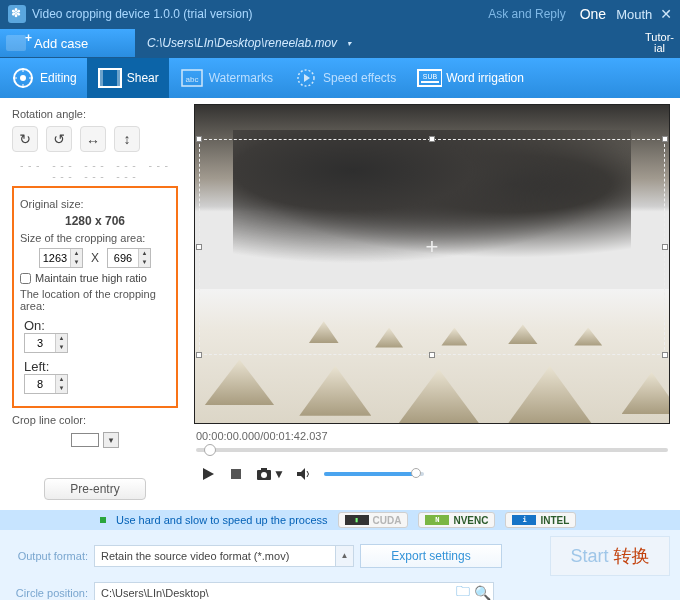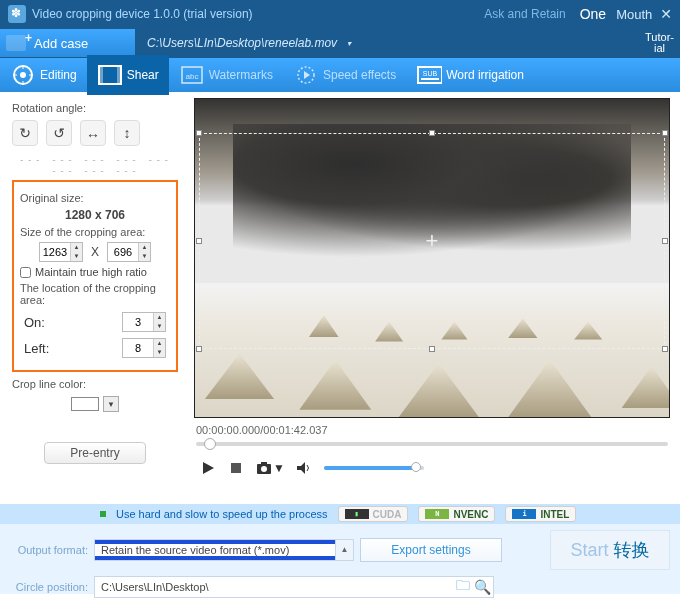--- a/index.html
+++ b/index.html
@@ -131,7 +131,7 @@
   <div class="logo"></div>
   <div class="title">Video cropping device 1.0.0 (trial version)</div>
   <div class="spacer"></div>
-  <div class="ask">Ask and Retain</div>
+  <div class="ask">Ask and Reply</div>
   <div class="one">One</div>
   <div class="mouth">Mouth</div>
   <div class="close">✕</div>

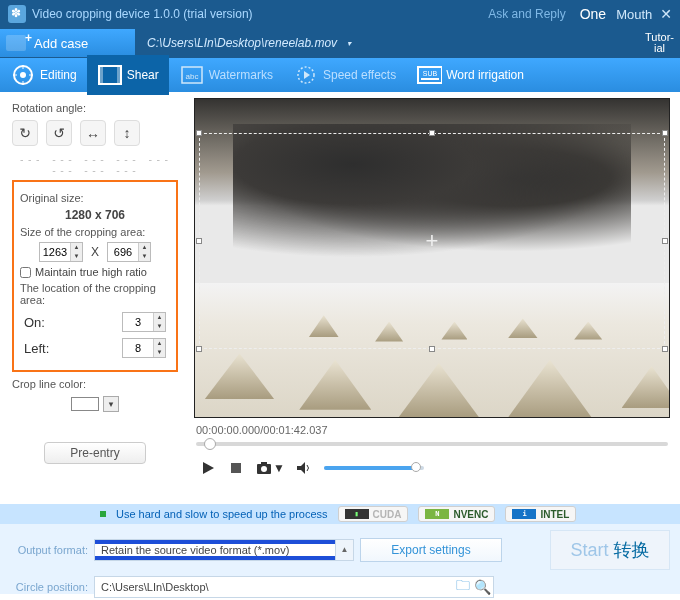--- a/index.html
+++ b/index.html
@@ -26,7 +26,7 @@
   .tutor { margin-left:auto; color:#fff; font-size:11px; line-height:11px; text-align:center; padding-right:6px; }
 
   
-  .toolbar { height:34px; background:linear-gradient(#3fa8ff,#2a8de0); display:flex; align-items:center; }
+  .toolbar { height:40px; background:linear-gradient(#3fa8ff,#2a8de0); display:flex; align-items:center; }
   .tool { display:flex; align-items:center; height:40px; padding:0 10px; color:#fff; font-size:12px; cursor:pointer; }
   .tool.active { background:#0c64a8; }
   .tool .ticon { width:26px; height:26px; margin-right:4px; display:flex; align-items:center; justify-content:center; }

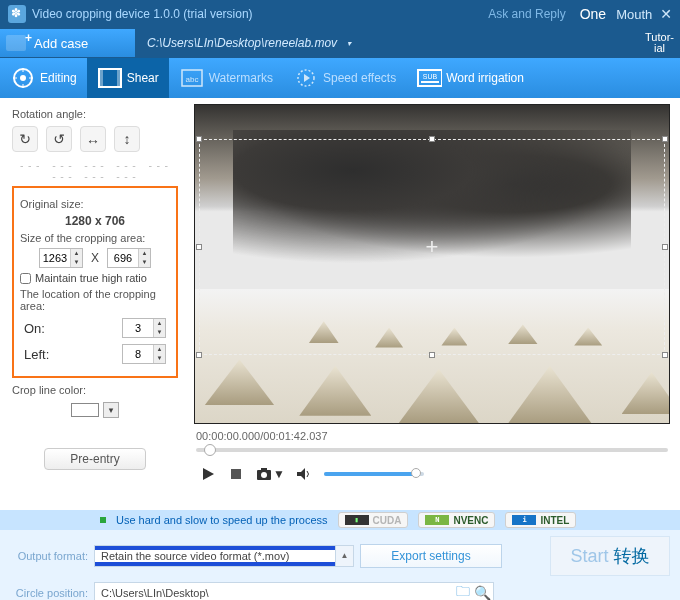--- a/index.html
+++ b/index.html
@@ -50,7 +50,7 @@
   .numin .spin div { flex:1; background:#eee; border-left:1px solid #ccc; font-size:6px; text-align:center; line-height:8px; cursor:pointer; }
   .chk { display:flex; align-items:center; gap:4px; margin:4px 0; }
   .chk input { width:11px; height:11px; }
-  .locrow { display:flex; align-items:center; justify-content:space-between; margin:6px 4px; }
+  .locrow { display:flex; align-items:flex-start; justify-content:space-between; margin:6px 4px;flex-direction:column; }
   .locrow .loclabel { font-size:13px; color:#333; }
   .colorrow { display:flex; align-items:center; gap:4px; justify-content:center; margin:6px 0; }
   .colorbox { width:28px; height:14px; background:#fff; border:1px solid #888; }

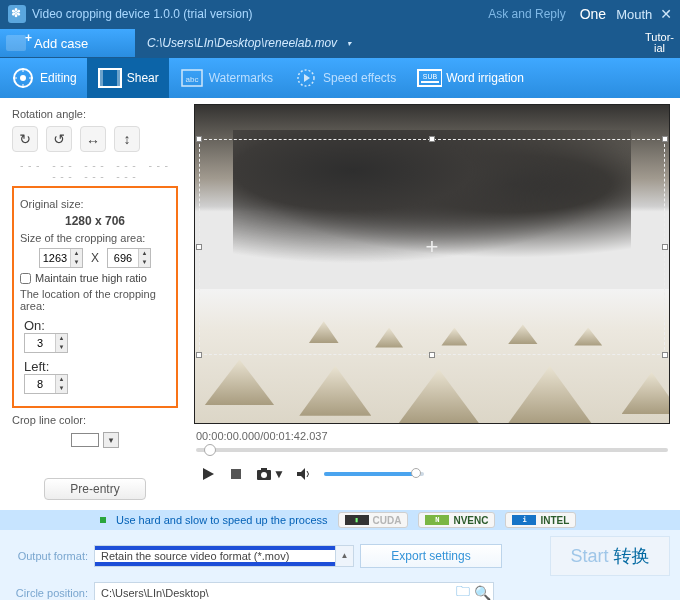--- a/index.html
+++ b/index.html
@@ -113,7 +113,7 @@
   .bottom { height:70px; background:#e7f3ff; padding:6px 10px; display:flex; flex-direction:column; gap:8px; }
   .brow { display:flex; align-items:center; gap:6px; }
   .blabel { width:78px; text-align:right; color:#7aa6cf; font-size:11px; }
-  .ddwrap { flex:0 0 260px; height:22px; border:1px solid #c6d7e7; background:#1d4ed8; display:flex; align-items:center; }
+  .ddwrap { flex:0 0 260px; height:22px; border:1px solid #c6d7e7; background:#1d4ed8; display:flex; }
   .ddwrap input { flex:1; border:0; padding:0 6px; font-size:11px; color:#444; outline:none; }
   .ddwrap .ddbtn { width:18px; height:100%; background:#eef4fb; border-left:1px solid #c6d7e7; text-align:center; font-size:8px; color:#666; line-height:20px; cursor:pointer; }
   .expbtn { width:142px; height:24px; border:1px solid #bcd4eb; background:linear-gradient(#fff,#f1f7fd); color:#3393d8; font-size:12px; text-align:center; line-height:22px; cursor:pointer; }

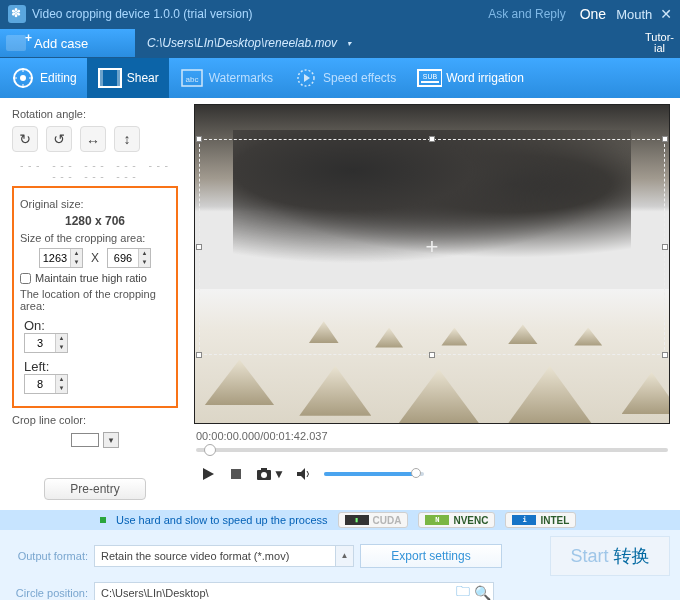--- a/index.html
+++ b/index.html
@@ -118,7 +118,7 @@
   .ddwrap .ddbtn { width:18px; height:100%; background:#eef4fb; border-left:1px solid #c6d7e7; text-align:center; font-size:8px; color:#666; line-height:20px; cursor:pointer; }
   .expbtn { width:142px; height:24px; border:1px solid #bcd4eb; background:linear-gradient(#fff,#f1f7fd); color:#3393d8; font-size:12px; text-align:center; line-height:22px; cursor:pointer; }
   .startbtn { margin-left:auto; width:120px; height:40px; background:#eef4fb; border:1px solid #d6e6f5; color:#9fc6e8; font-size:18px; text-align:center; line-height:38px; cursor:pointer; position:relative; }
-  .startbtn span:last-child { color:#0369a1;text-align:center; }
+  .startbtn span:last-child { color:#c2410c;text-align:center; }
   .pathwrap { flex:0 0 400px; height:22px; border:1px solid #c6d7e7; background:#fff; display:flex; align-items:center; }
   .pathwrap input { flex:1; border:0; padding:0 6px; font-size:11px; color:#444; outline:none; }
   .fld { width:20px; text-align:center; color:#3393d8; font-size:14px; cursor:pointer; }

